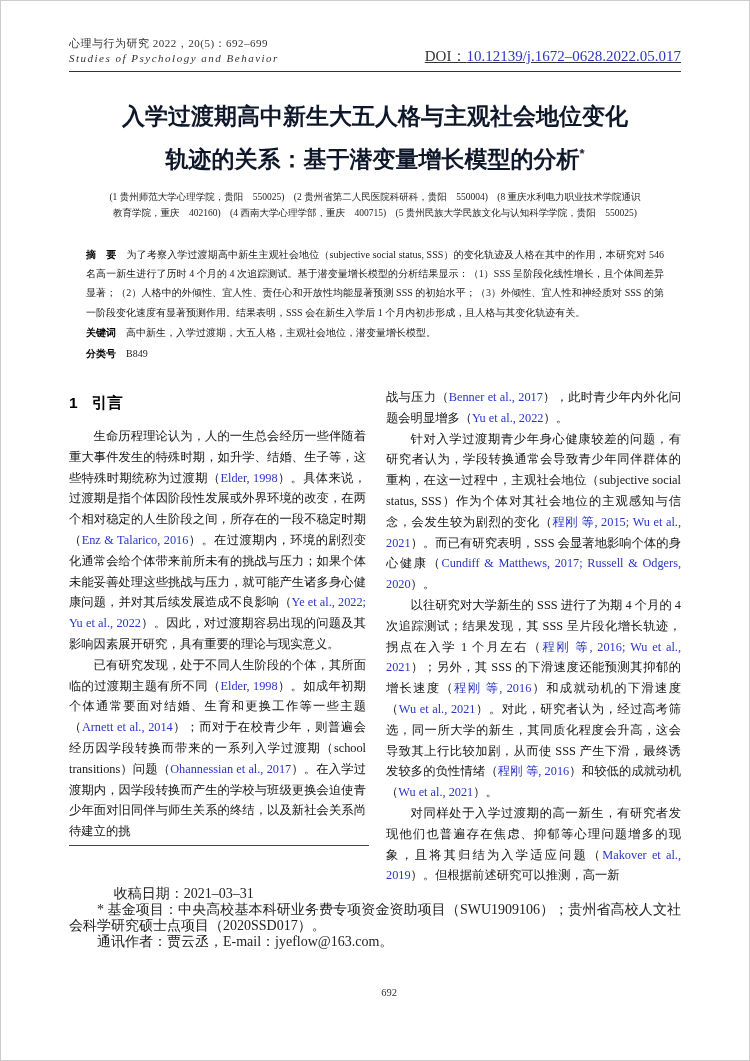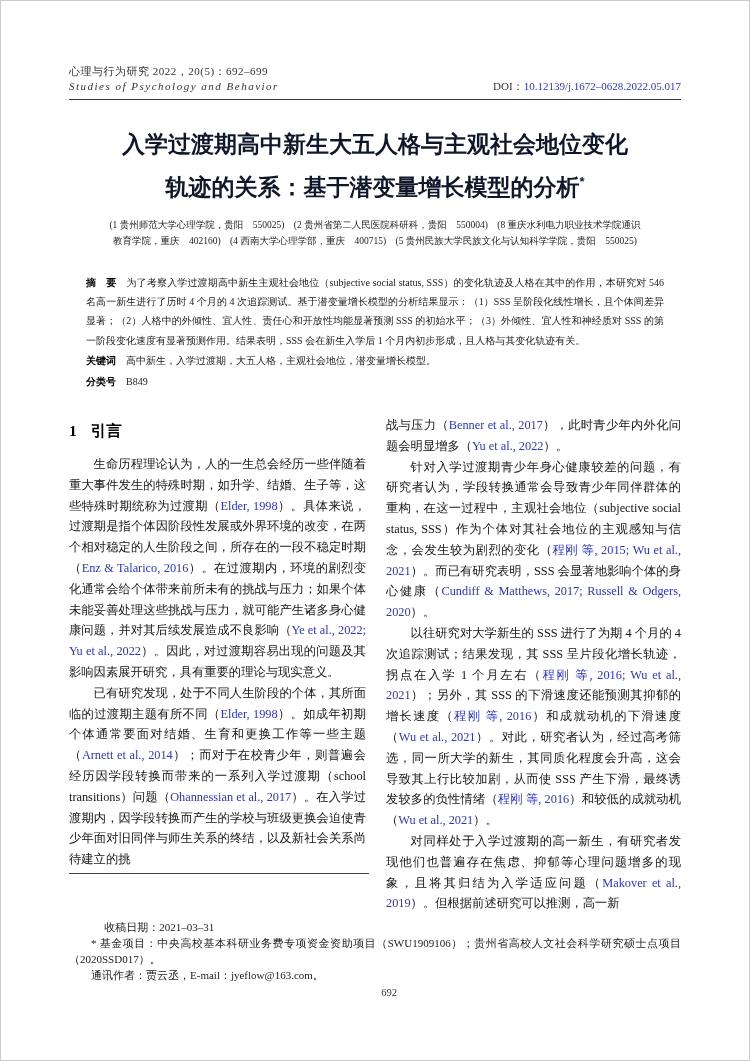--- a/index.html
+++ b/index.html
@@ -11,7 +11,7 @@
     margin: 0 auto;
     background: #ffffff;
     border: 1px solid #cccccc;
-    padding: 63px 68px 0 68px;
+    padding: 35px 68px 0 68px;
     font-family: "Liberation Serif", serif;
     color: #111111;
     overflow: hidden;

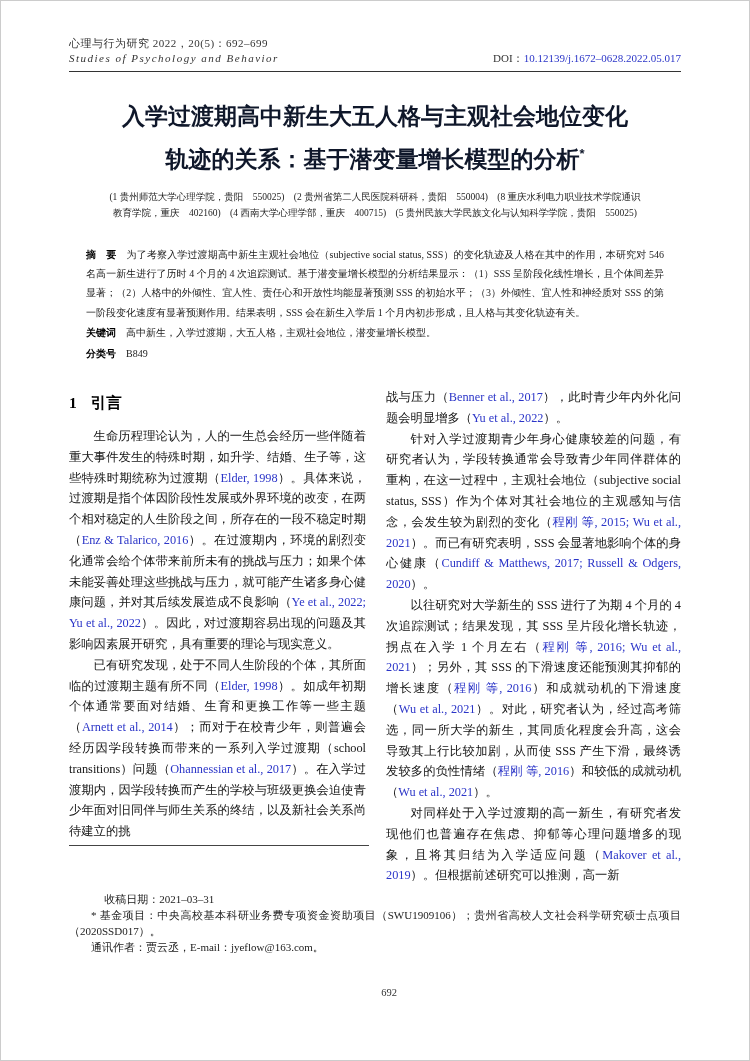--- a/index.html
+++ b/index.html
@@ -27,7 +27,7 @@
   .jheader-left { font-size: 11px; line-height: 15px; color: #333; }
   .jheader-cn { letter-spacing: 0.5px; }
   .jheader-en { font-weight: normal; font-style: italic; letter-spacing: 1.5px; }
-  .jheader-right { font-size: 11px; color: #333; }
+  .jheader-right { font-size: 15px; color: #333; text-decoration: underline; }
   .doi-link { color: var(--link); cursor: pointer; }
   
   .title {

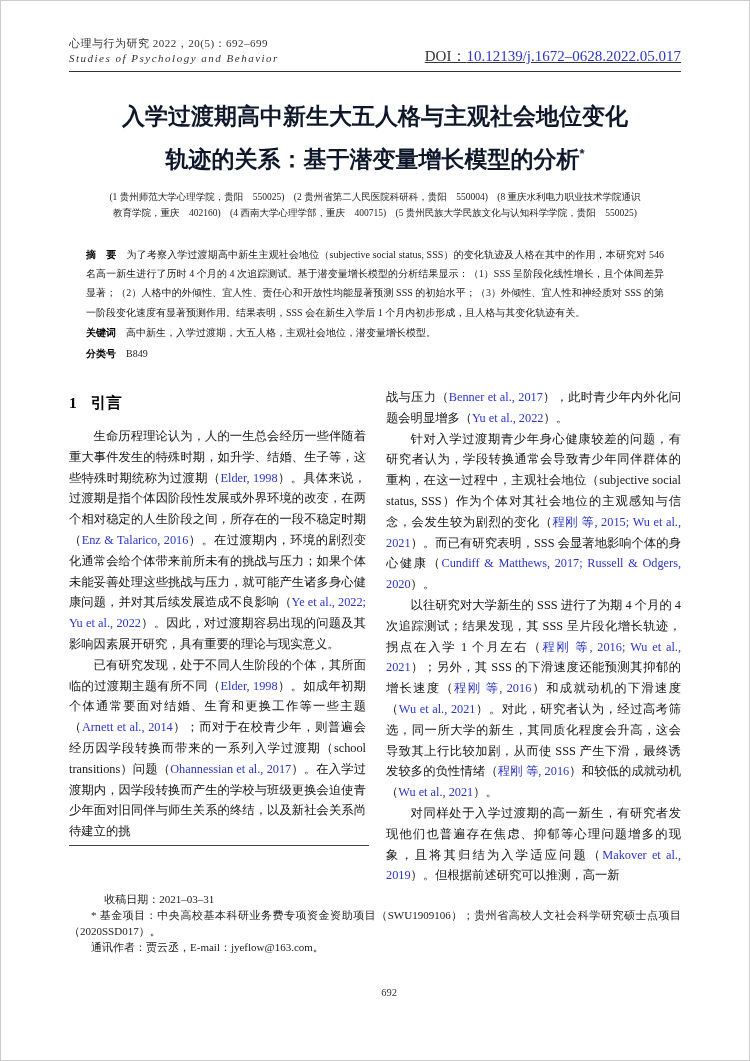--- a/index.html
+++ b/index.html
@@ -78,7 +78,7 @@
   }
   .col { width: 297px; }
   .sec-heading {
-    font-family: Liberation Serif, serif;
+    font-family: Liberation Sans, sans-serif;
     font-weight: bold;
     font-size: 15.5px;
     color: #000;

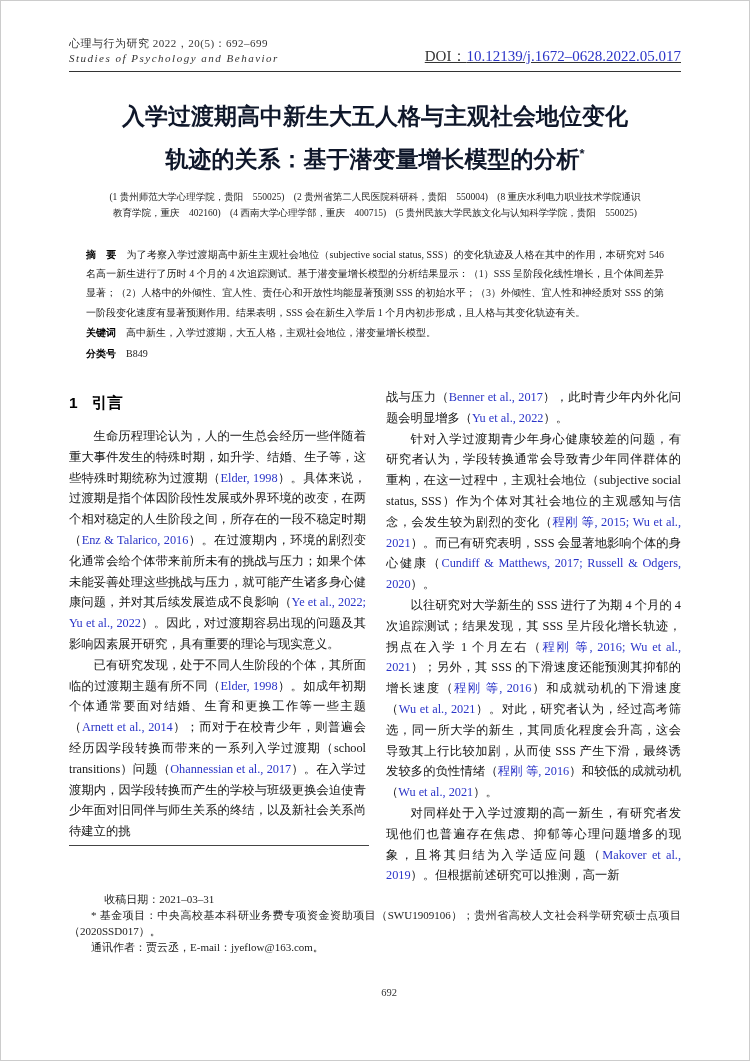--- a/index.html
+++ b/index.html
@@ -101,8 +101,7 @@
     margin-top: 3px;
   }
   .footnotes {
-    margin-top: 5px;
-    font-size: 11px;
+    font-size: 14px;
     line-height: 16px;
     color: #222;
     text-align: justify;

